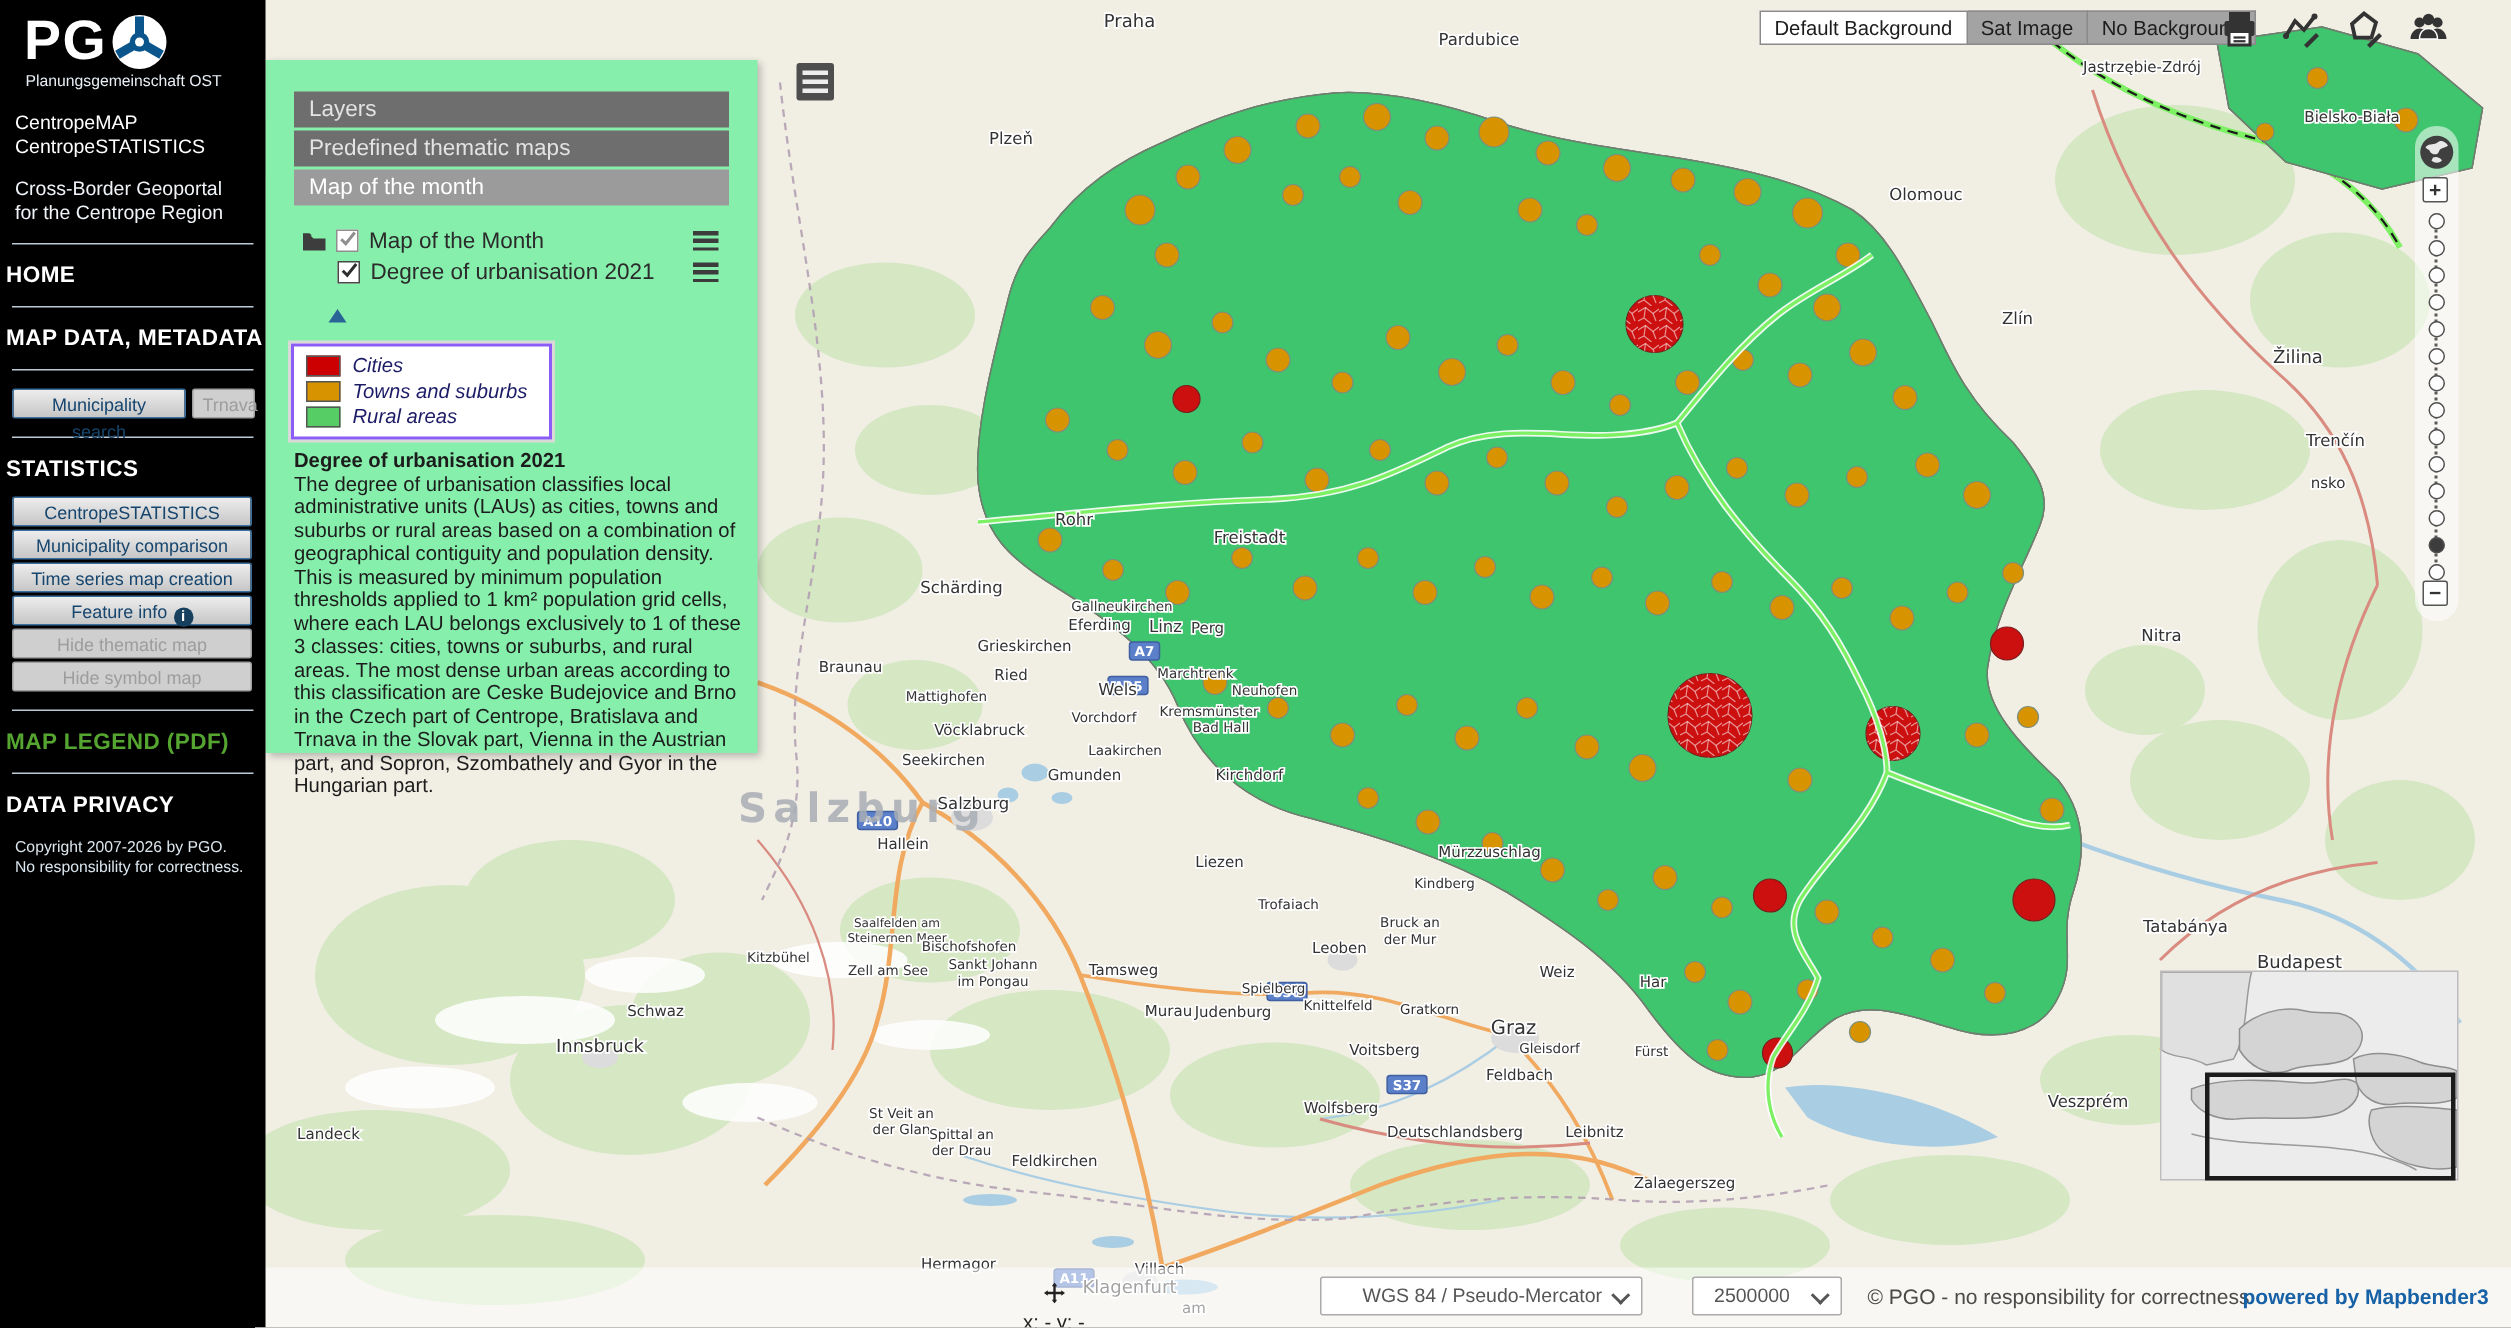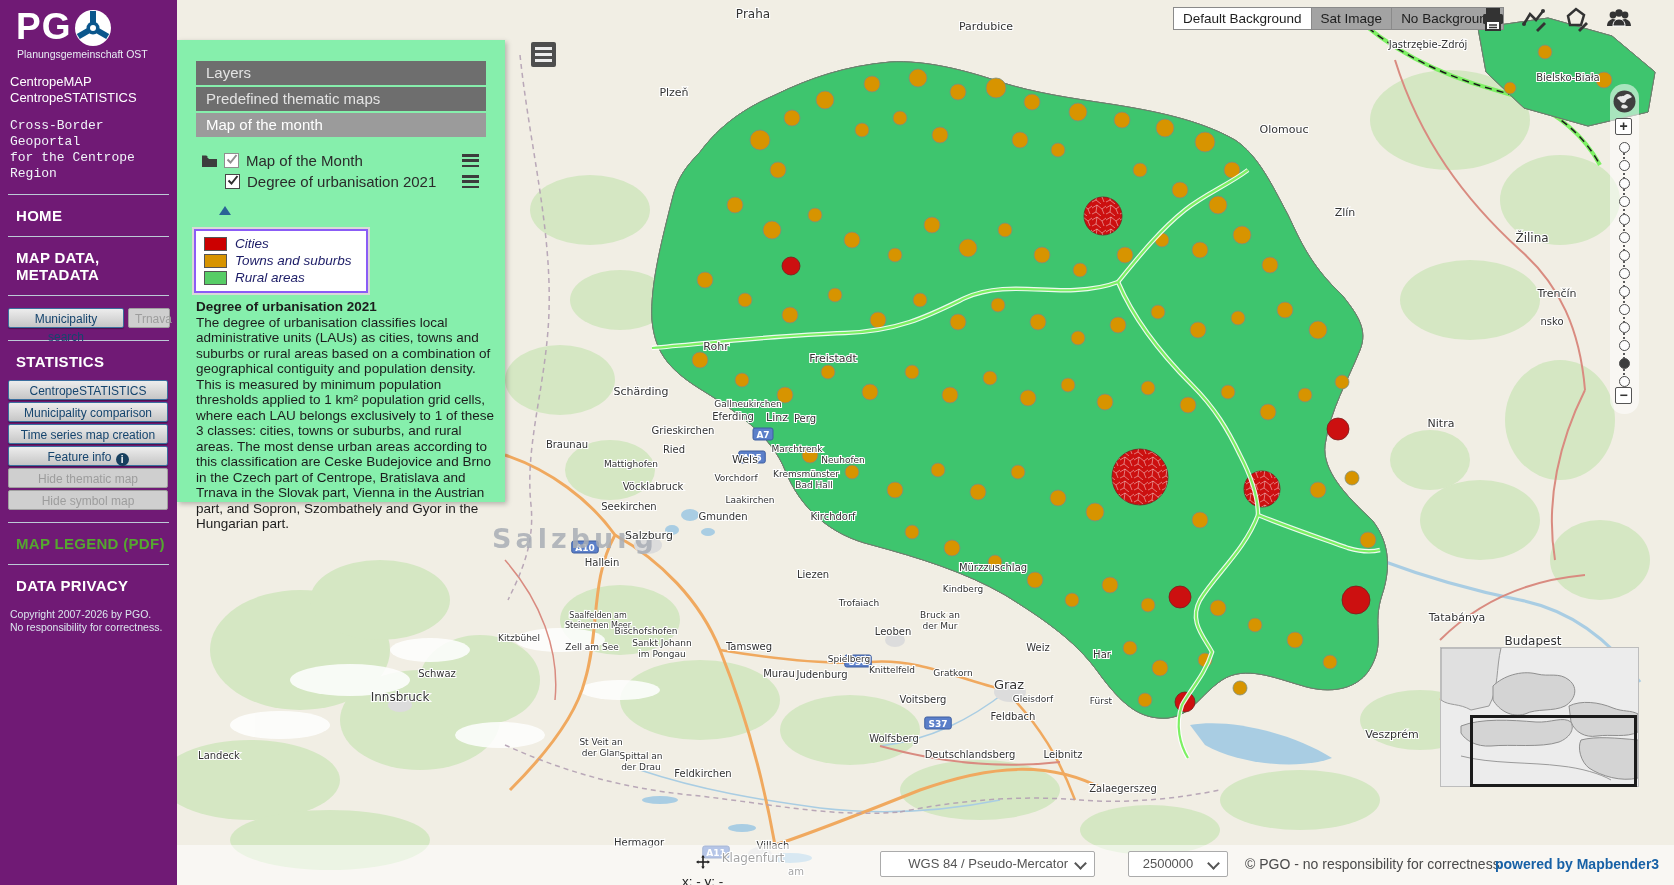--- a/index.html
+++ b/index.html
@@ -8,7 +8,7 @@
   svg text{font-family:"DejaVu Sans",sans-serif;}
 
   
-  .sidebar{position:absolute;left:0;top:0;width:177px;height:885px;background:#701a75;color:#fff;z-index:30;}
+  .sidebar{position:absolute;left:0;top:0;width:177px;height:885px;background:#000000;color:#fff;z-index:30;}
   .logo-row{display:flex;align-items:flex-start;padding:8px 0 0 16px;}
   .logo-txt{font-size:37px;font-weight:bold;letter-spacing:1px;line-height:38px;}
   .logo-sub{padding:0 0 0 17px;font-size:10.5px;color:#e8eef4;}

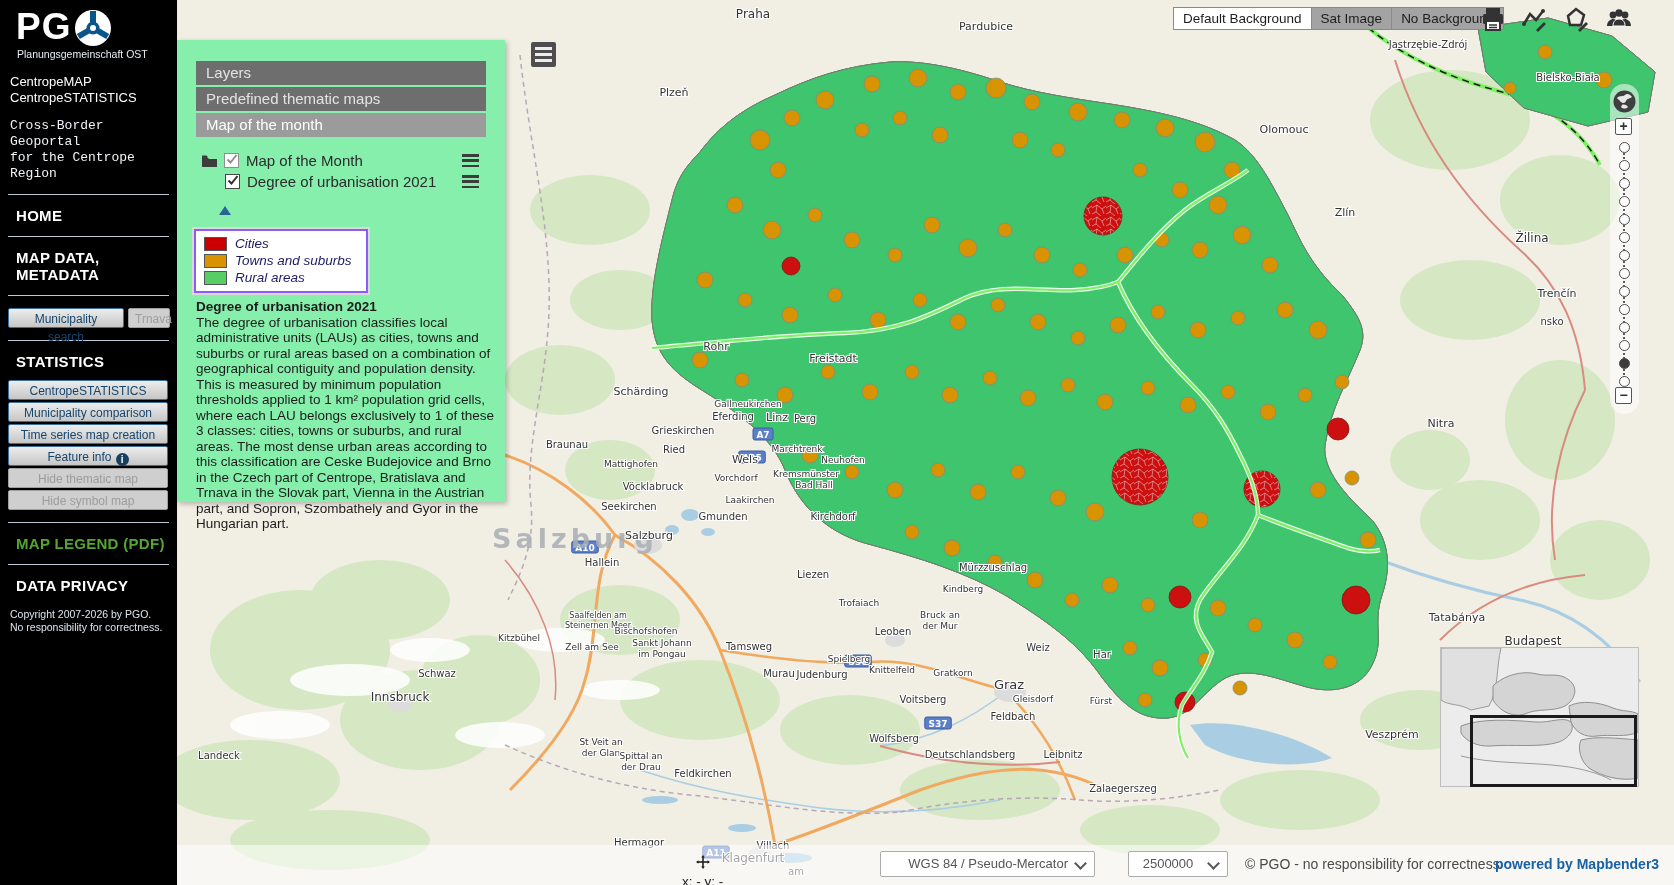--- a/index.html
+++ b/index.html
@@ -14,7 +14,7 @@
   .logo-sub{padding:0 0 0 17px;font-size:10.5px;color:#e8eef4;}
   .side-links{padding:14px 0 0 10px;font-size:13px;line-height:16px;}
   .side-links a{color:#fff;text-decoration:none;cursor:pointer;}
-  .tagline{padding:12px 0 0 10px;font-size:13px;line-height:16px;color:#f0f4f8;font-family:Liberation Mono, monospace;}
+  .tagline{padding:12px 0 0 10px;font-size:13px;line-height:16px;color:#f0f4f8;}
   .side-hr{border:none;border-top:1px solid #bccad6;margin:12px 8px 0 8px;}
   .side-h{padding:12px 0 0 16px;font-size:15px;font-weight:bold;letter-spacing:.3px;}
   .side-h.green{color:#55a630;}

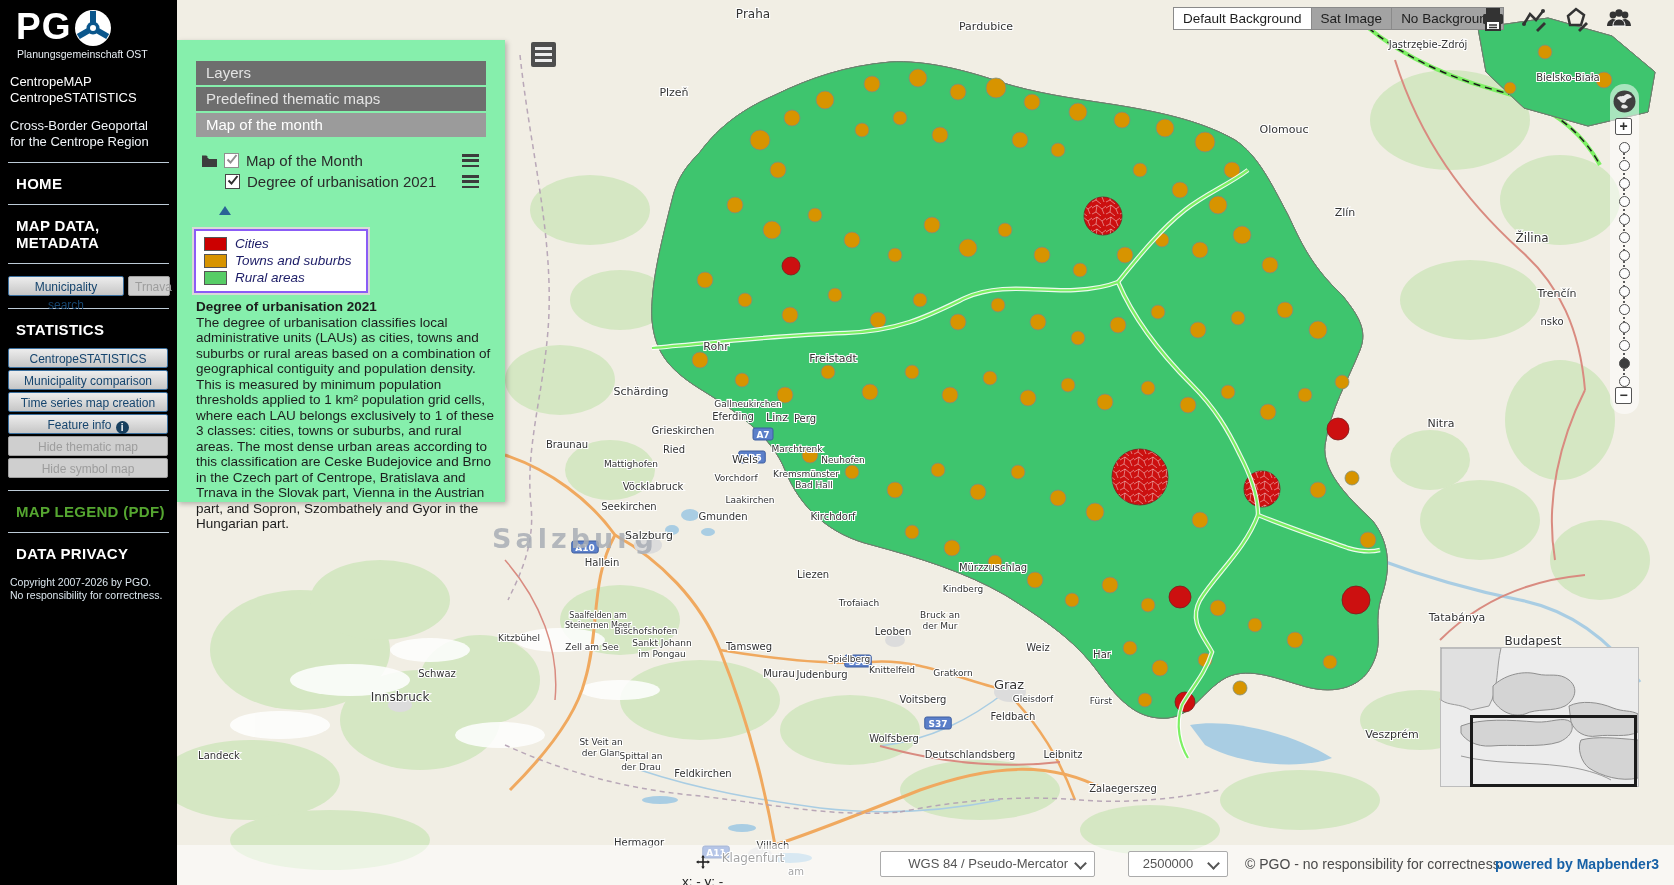--- a/index.html
+++ b/index.html
@@ -16,7 +16,7 @@
   .side-links a{color:#fff;text-decoration:none;cursor:pointer;}
   .tagline{padding:12px 0 0 10px;font-size:13px;line-height:16px;color:#f0f4f8;}
   .side-hr{border:none;border-top:1px solid #bccad6;margin:12px 8px 0 8px;}
-  .side-h{padding:12px 0 0 16px;font-size:15px;font-weight:bold;letter-spacing:.3px;}
+  .side-h{padding:12px 0 0 4px;font-size:15px;font-weight:bold;letter-spacing:.3px;}
   .side-h.green{color:#55a630;}
   .btn-row{display:flex;gap:4px;padding:12px 6px 0 8px;}
   .sbtn{display:block;font-family:"Liberation Sans",sans-serif;font-size:12px;color:#16456e;

